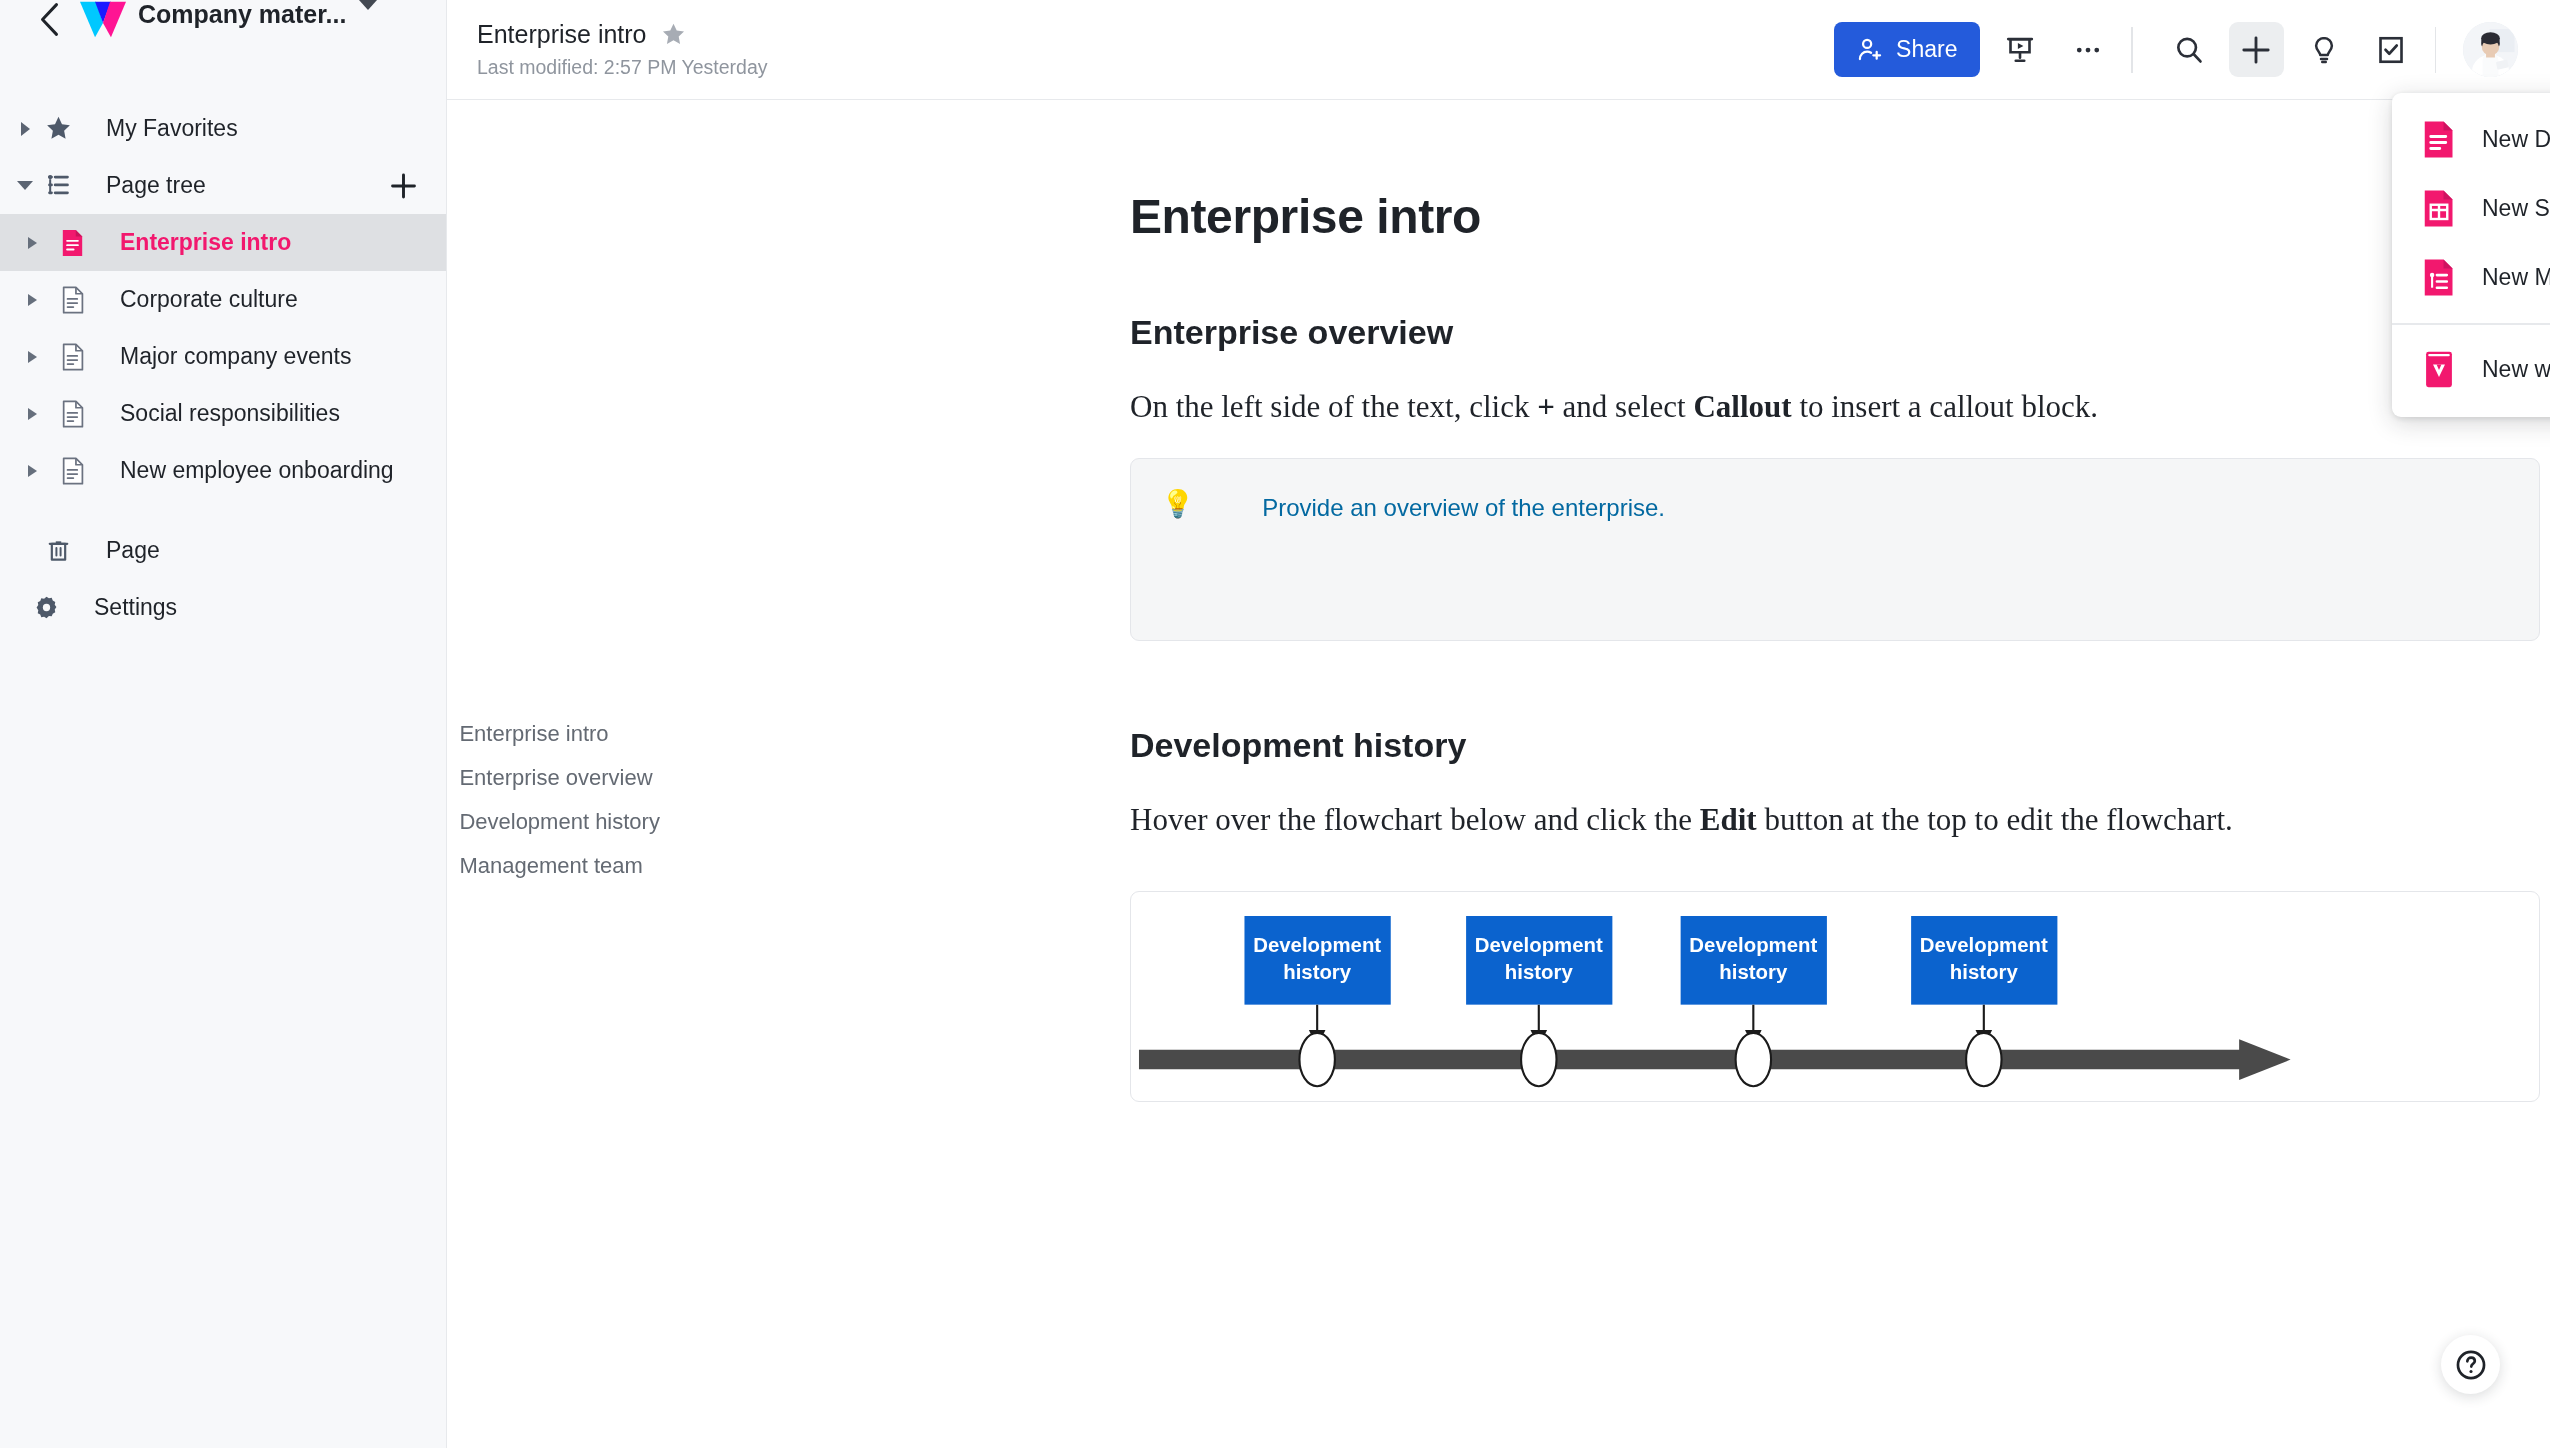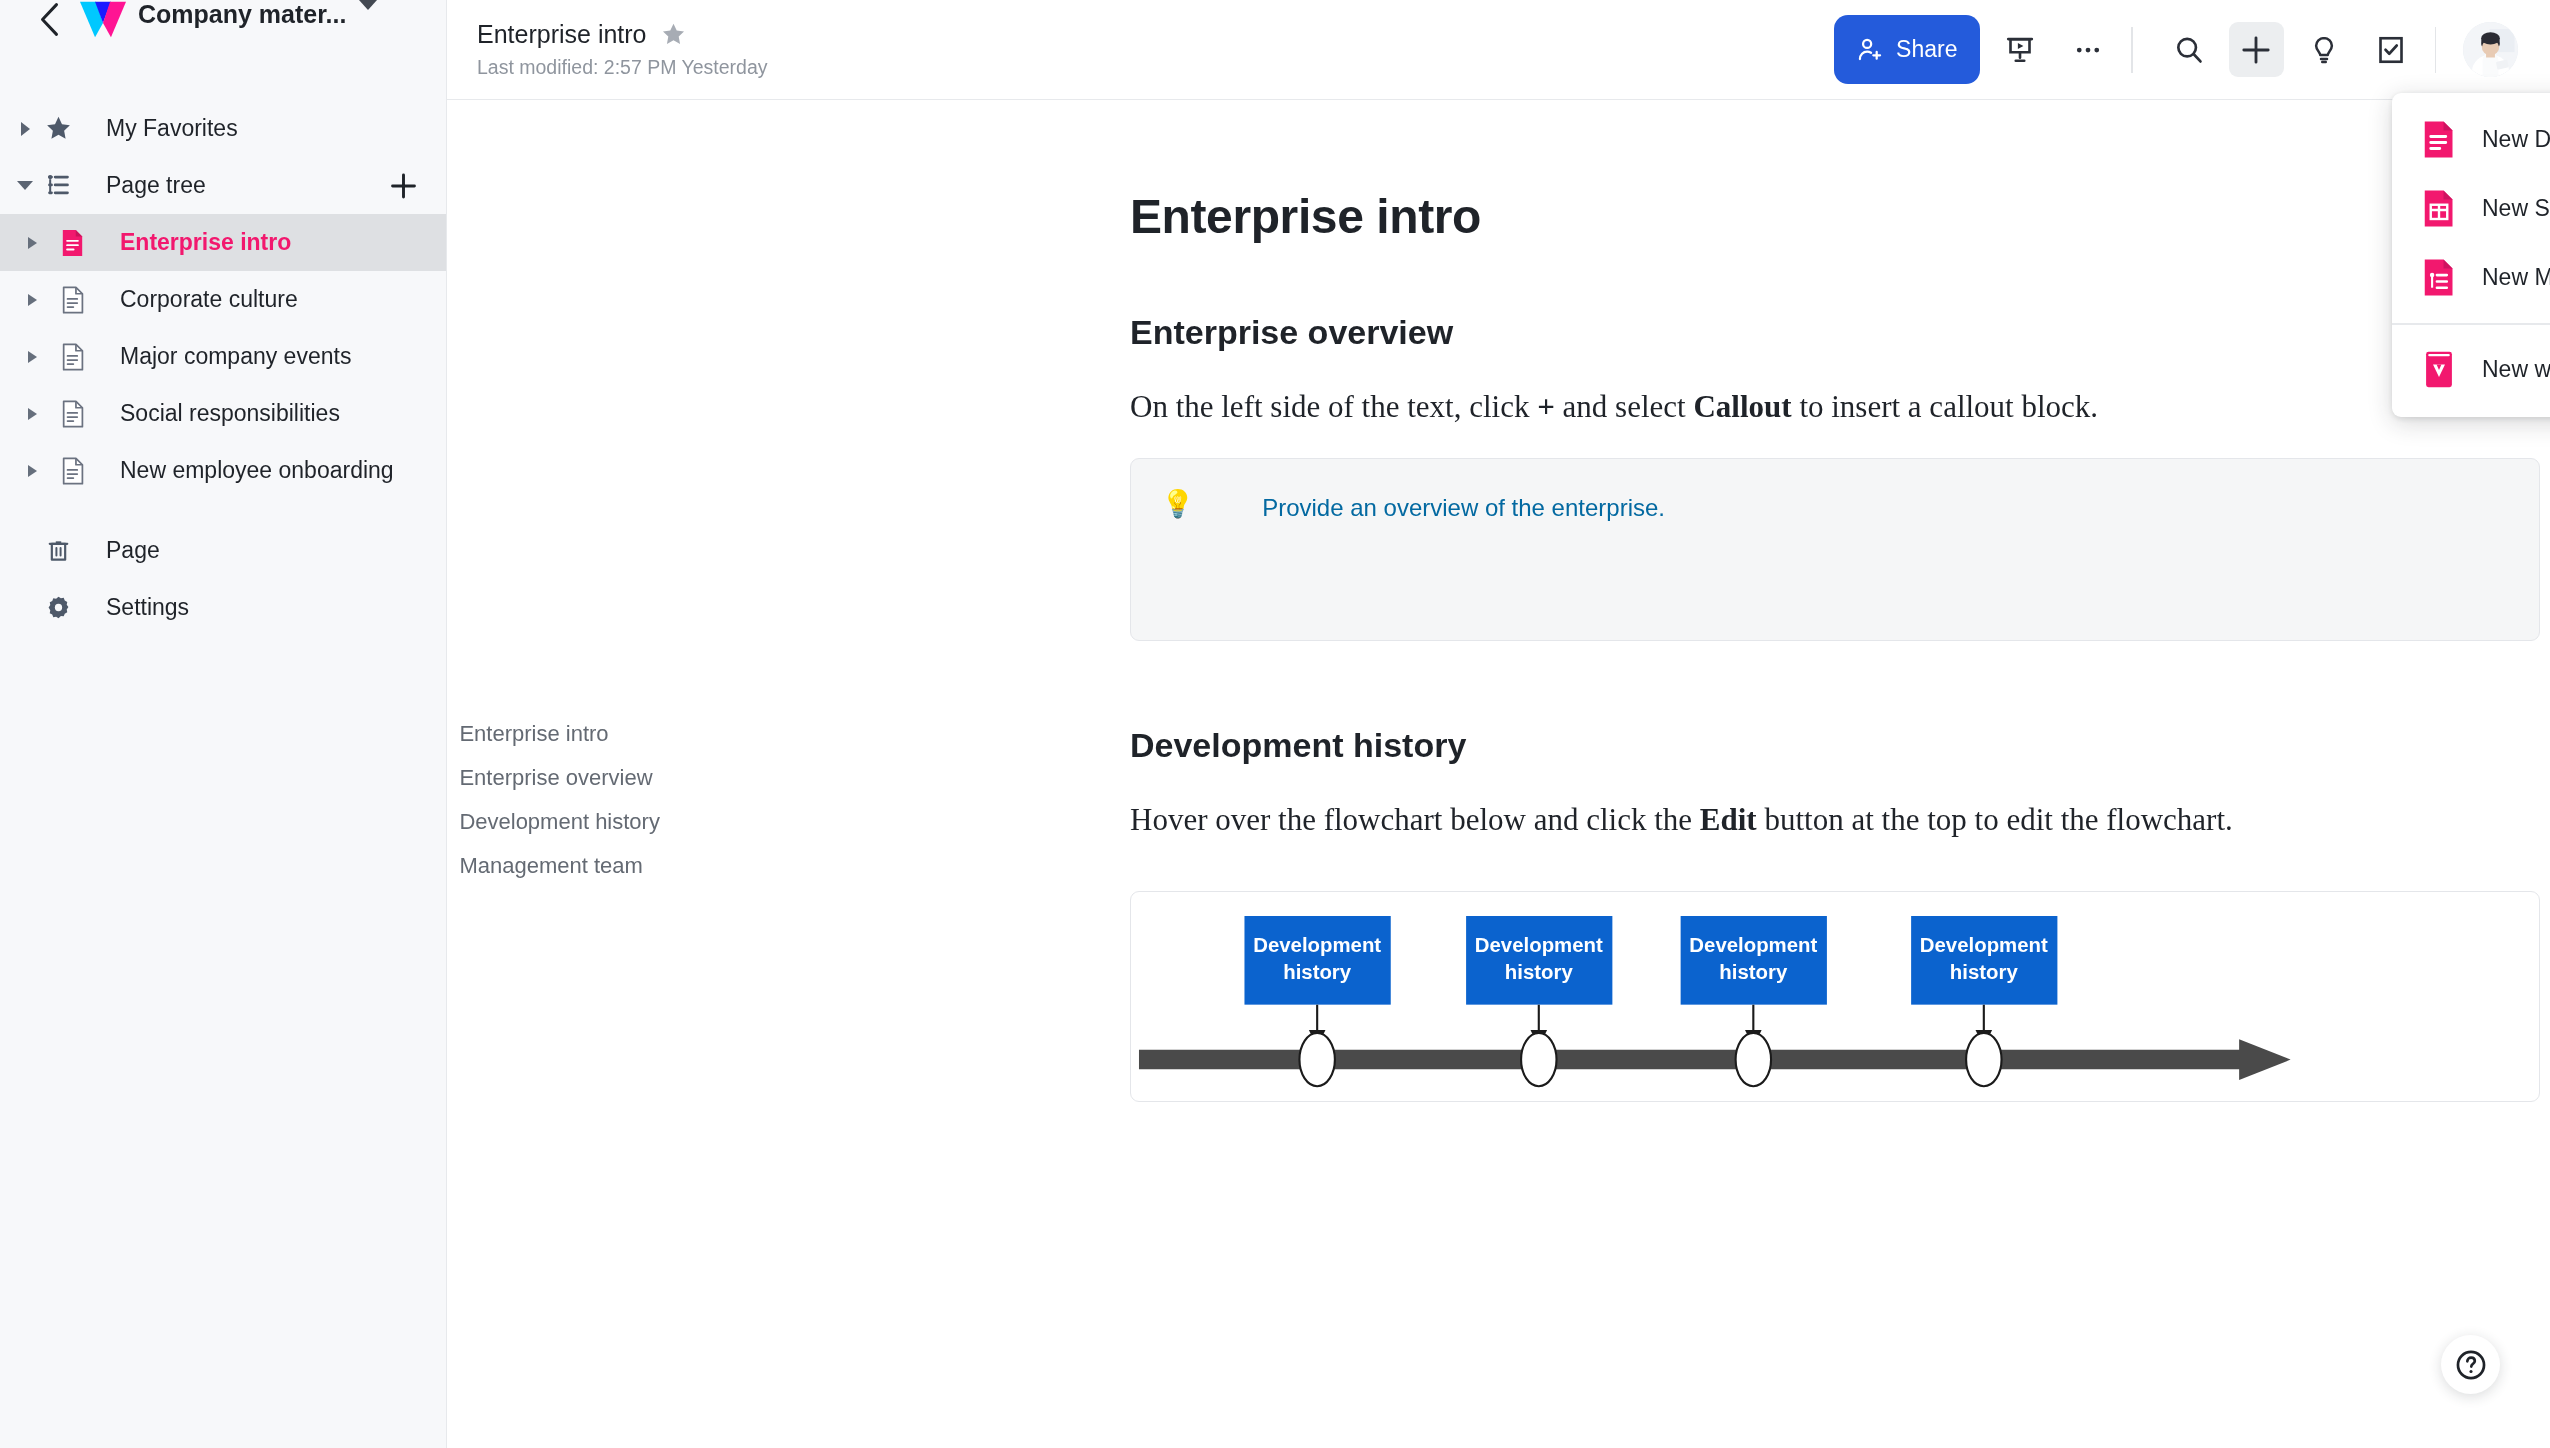--- a/index.html
+++ b/index.html
@@ -88,8 +88,8 @@
   .tb-right { margin-left: auto; display: flex; align-items: center; }
   .share-btn {
     display: flex; align-items: center; gap: 12.4px;
-    background: #245bdb; color: #fff; border-radius: 14px;
-    height: 69px; padding: 0 23px; font-size: 23px; cursor: pointer;
+    background: #245bdb; color: #fff; border-radius: 8px;
+    height: 55px; padding: 0 23px; font-size: 23px; cursor: pointer;
   }
   .tb-ic {
     width: 55px; height: 55px; border-radius: 9px; margin-left: 12.4px;

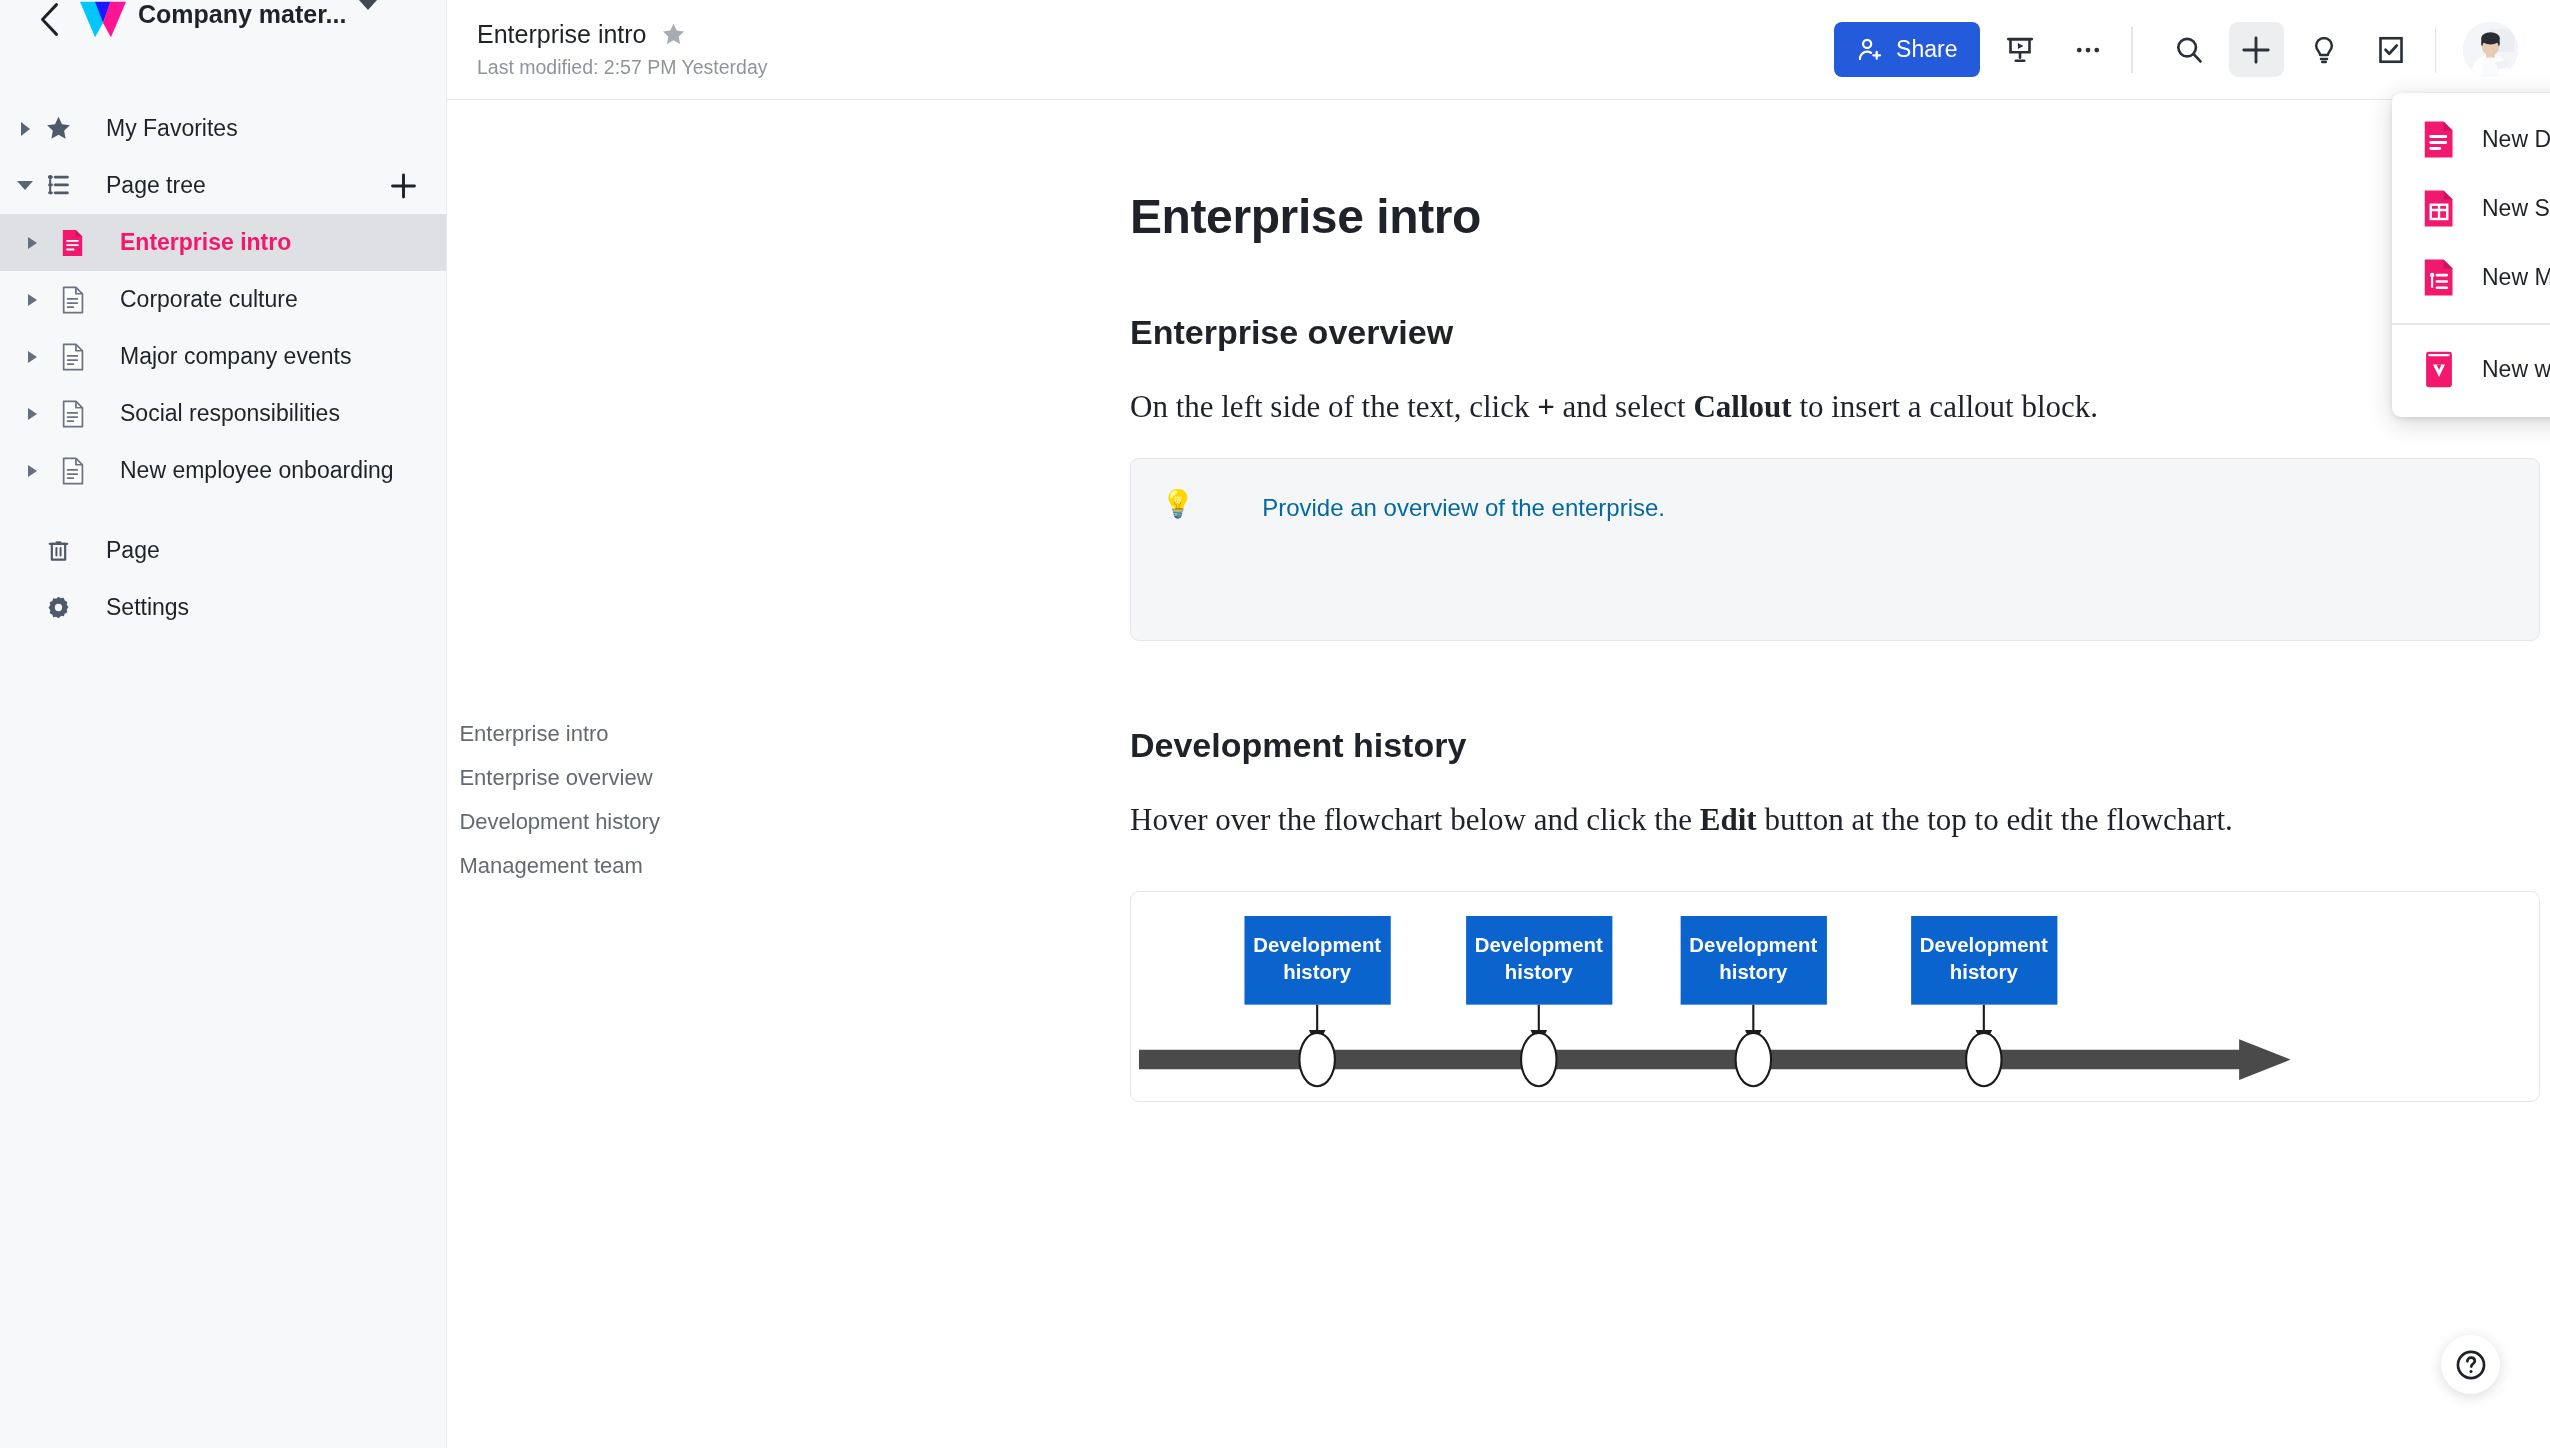--- a/index.html
+++ b/index.html
@@ -298,7 +298,7 @@
       <div class="sb-lbl">Page</div>
     </div>
 
-    <div class="sb-row" style="padding-left:41px">
+    <div class="sb-row" style="padding-left:29px">
       <div class="sb-ico">
         <svg width="25" height="25" viewBox="0 0 24 24">
           <path d="M12 1.6l2.3 1.5 2.7-.4 1 2.6 2.4 1.3-.5 2.7 1.6 2.3-1.6 2.3.5 2.7-2.4 1.3-1 2.6-2.7-.4L12 22.4l-2.3-1.5-2.7.4-1-2.6-2.4-1.3.5-2.7L2.5 12l1.6-2.3-.5-2.7 2.4-1.3 1-2.6 2.7.4z" fill="#4e5969"></path>

